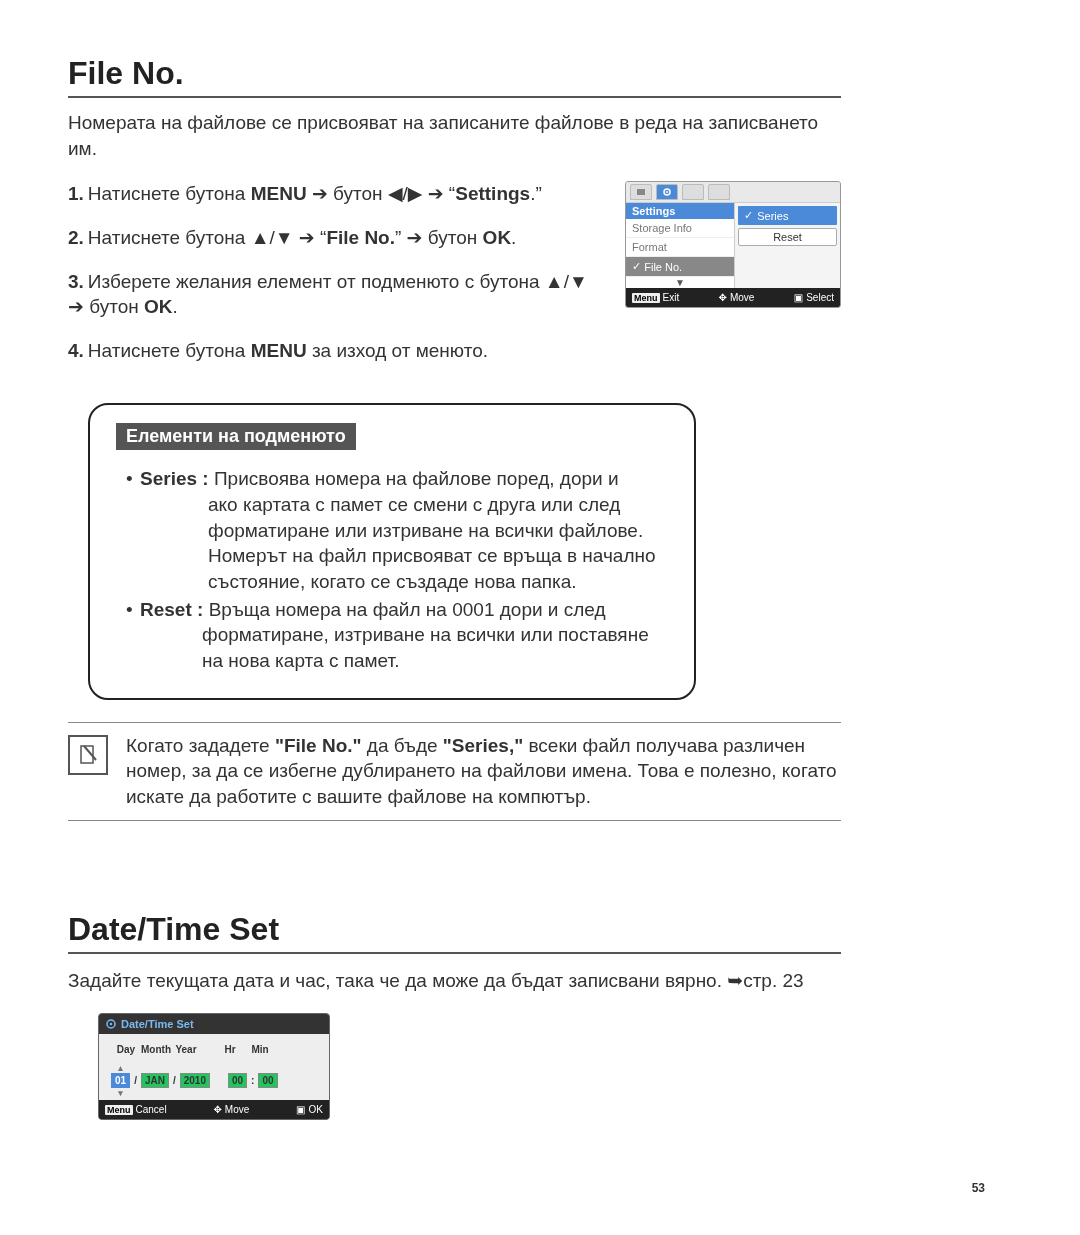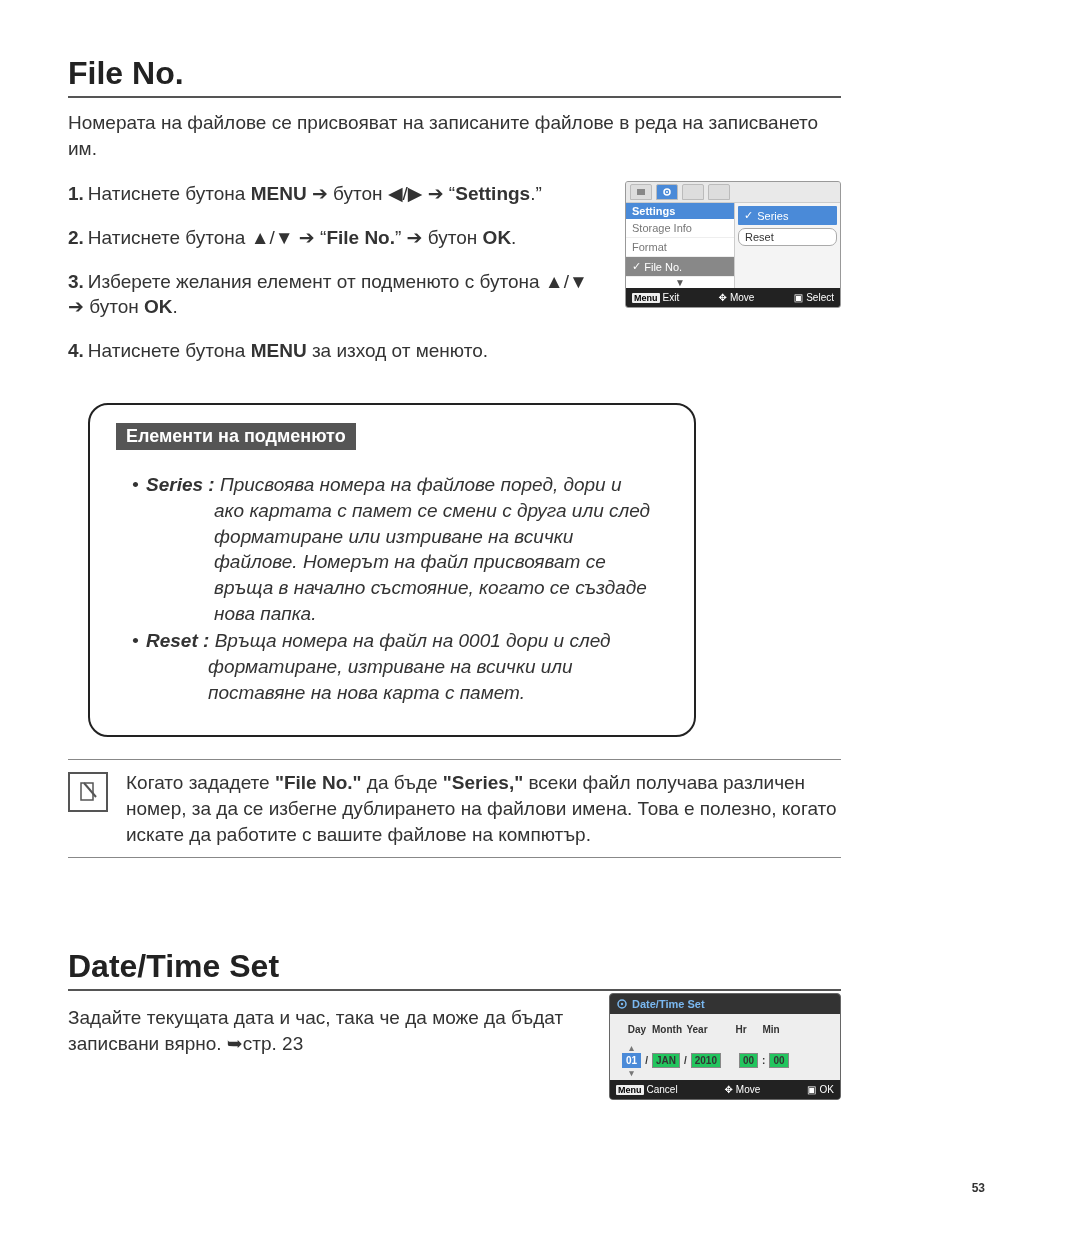--- a/index.html
+++ b/index.html
@@ -75,7 +75,7 @@
   .ss1-left .arrow-down { text-align:center; font-size:10px; color:#555; }
   .ss1-right { flex:1; background:#f4f4f4; }
   .ss1-right .opt { background:#4a8ad8; color:#fff; font-size:11px; padding:3px 6px; margin:3px; border-radius:1px; display:flex; align-items:center; gap:4px;}
-  .ss1-right .opt2 { background:#fff; color:#333; border:1px solid #aaa; font-size:11px; padding:2px 6px; margin:0 3px 3px 3px; border-radius:7px;}
+  .ss1-right .opt2 { background:#fff; color:#333; border:1px solid #aaa; font-size:11px; padding:2px 6px; margin:0 3px 3px 3px; border-radius:2px;text-align:center;}
   .ss1-bottom { background:#222; color:#fff; font-size:10px; padding:4px 6px; display:flex; gap:10px; justify-content:space-between;}
   .ss1-bottom span { display:flex; align-items:center; gap:3px; }
   .minibox { background:#eee; color:#000; border-radius:1px; padding:0 2px; font-size:9px; font-weight:bold;}

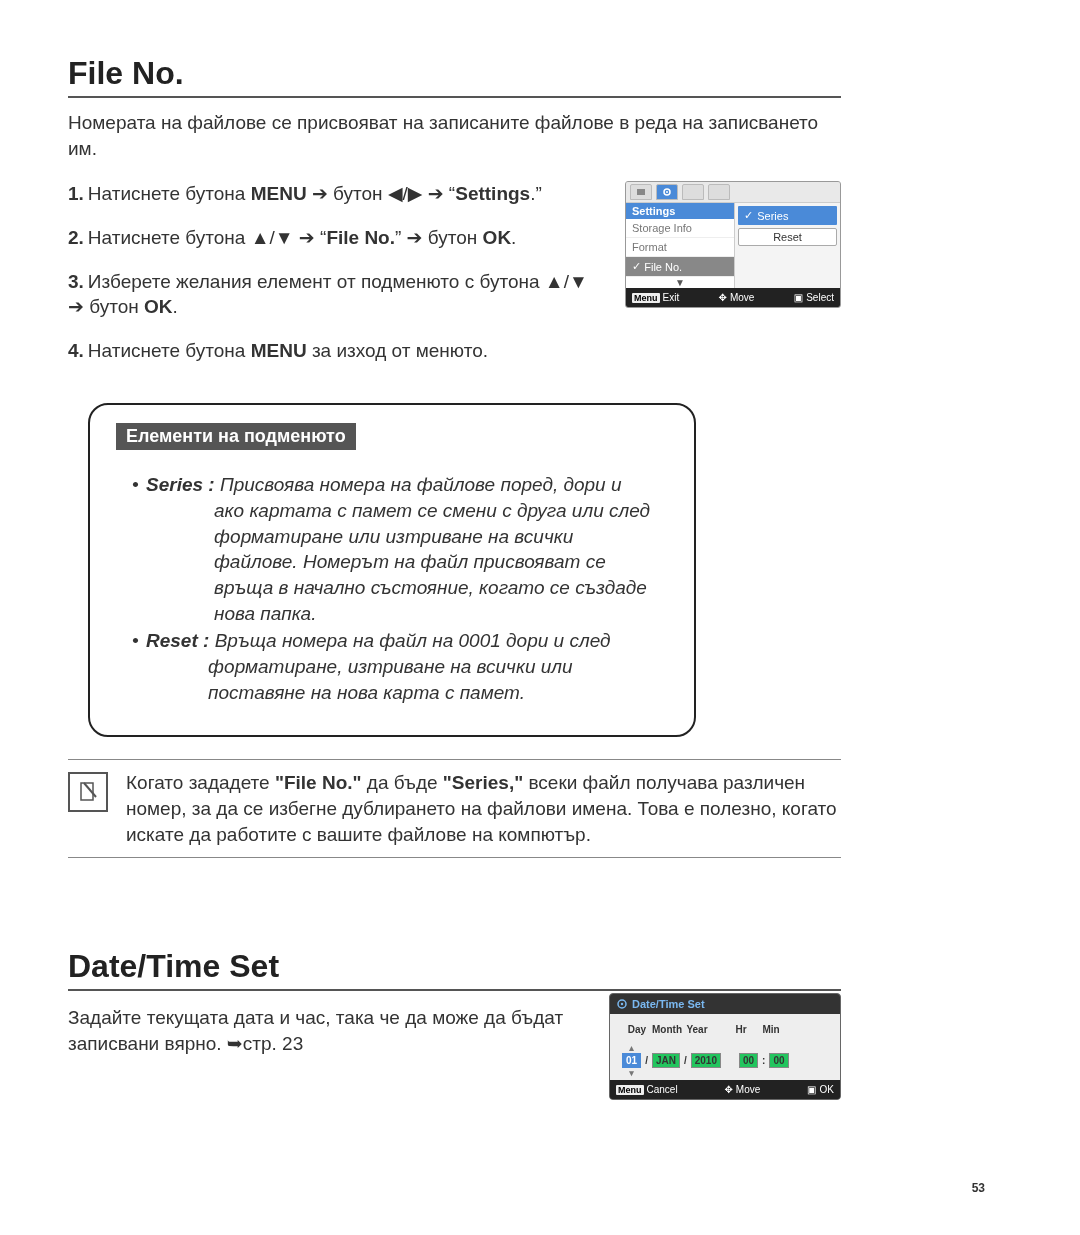--- a/index.html
+++ b/index.html
@@ -97,7 +97,7 @@
     padding: 3px 10px;
     margin-bottom: 10px;
   }
-  .callout ul { list-style: none; padding: 0; margin: 12px; font-style: italic; }
+  .callout ul { list-style: none; padding: 0; margin: 6px; }
   .callout li { font-size: 19px; line-height: 1.35; margin-bottom: 2px; position:relative; padding-left: 18px;}
   .callout li::before { content:"•"; position:absolute; left:4px; top:0; }
   .callout .indent { display:block; margin-left: 68px; }

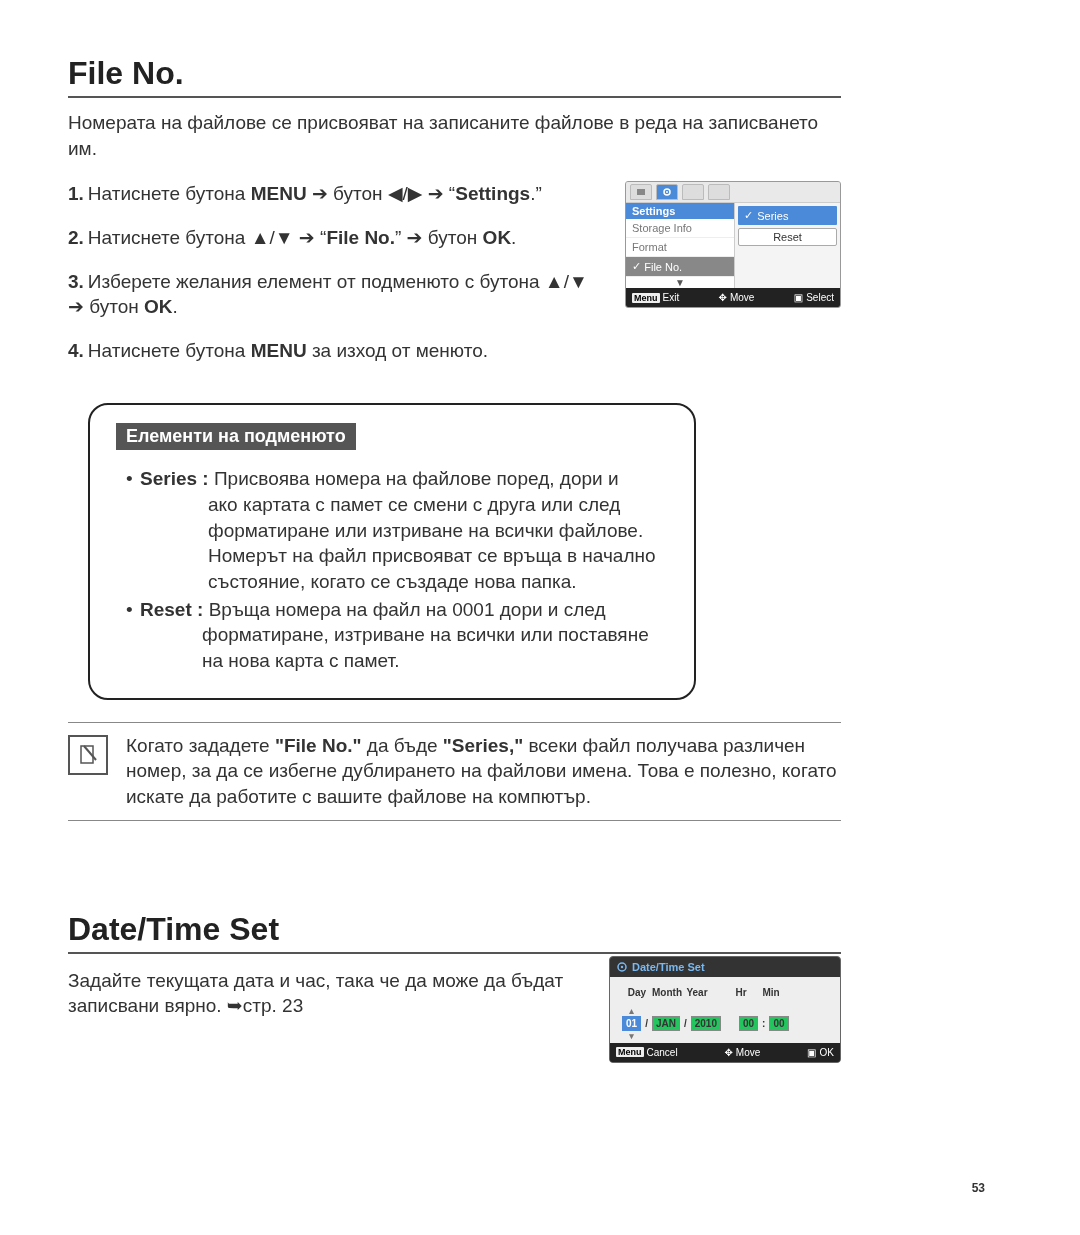--- a/index.html
+++ b/index.html
@@ -122,7 +122,7 @@
   .note-text { font-size: 19px; line-height: 1.35; color:#333; }
 
   .section2 { margin-top: 90px; }
-  .dt-row { display:flex; align-items:flex-start; }
+  .dt-row { display:flex; align-items:flex-start;flex-direction:column; }
   .dt-left { flex:1; }
 
   .screenshot2 {

